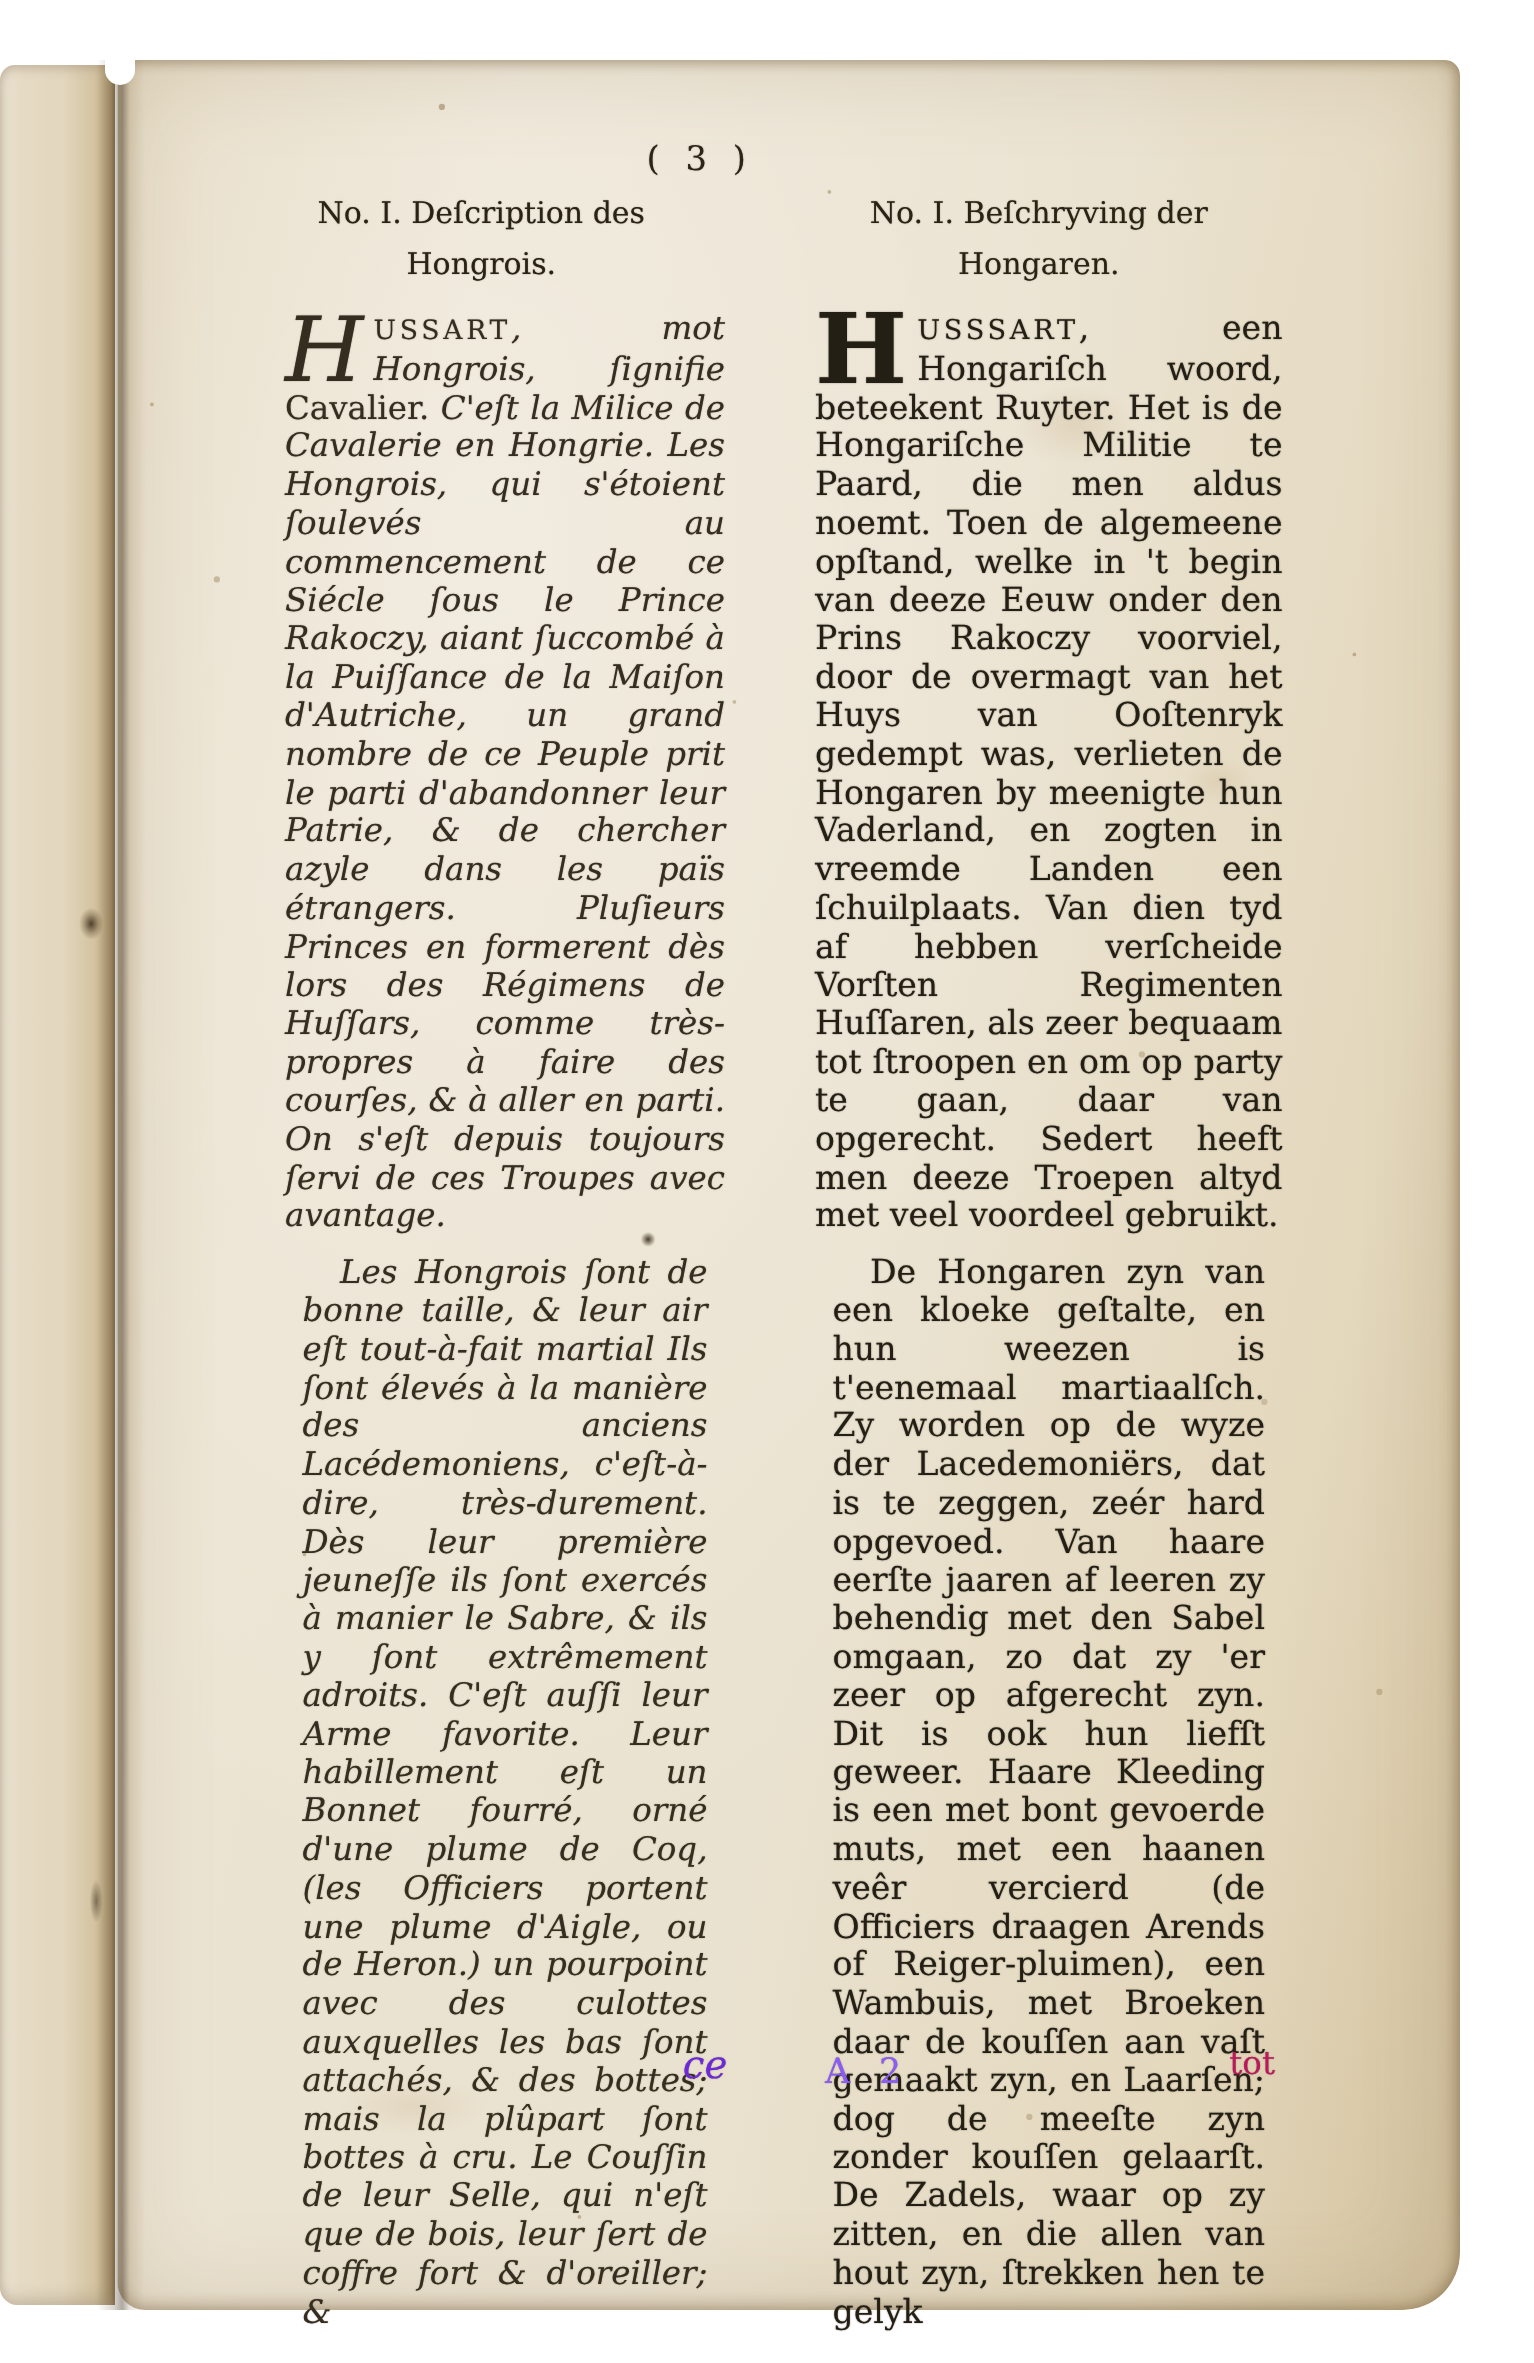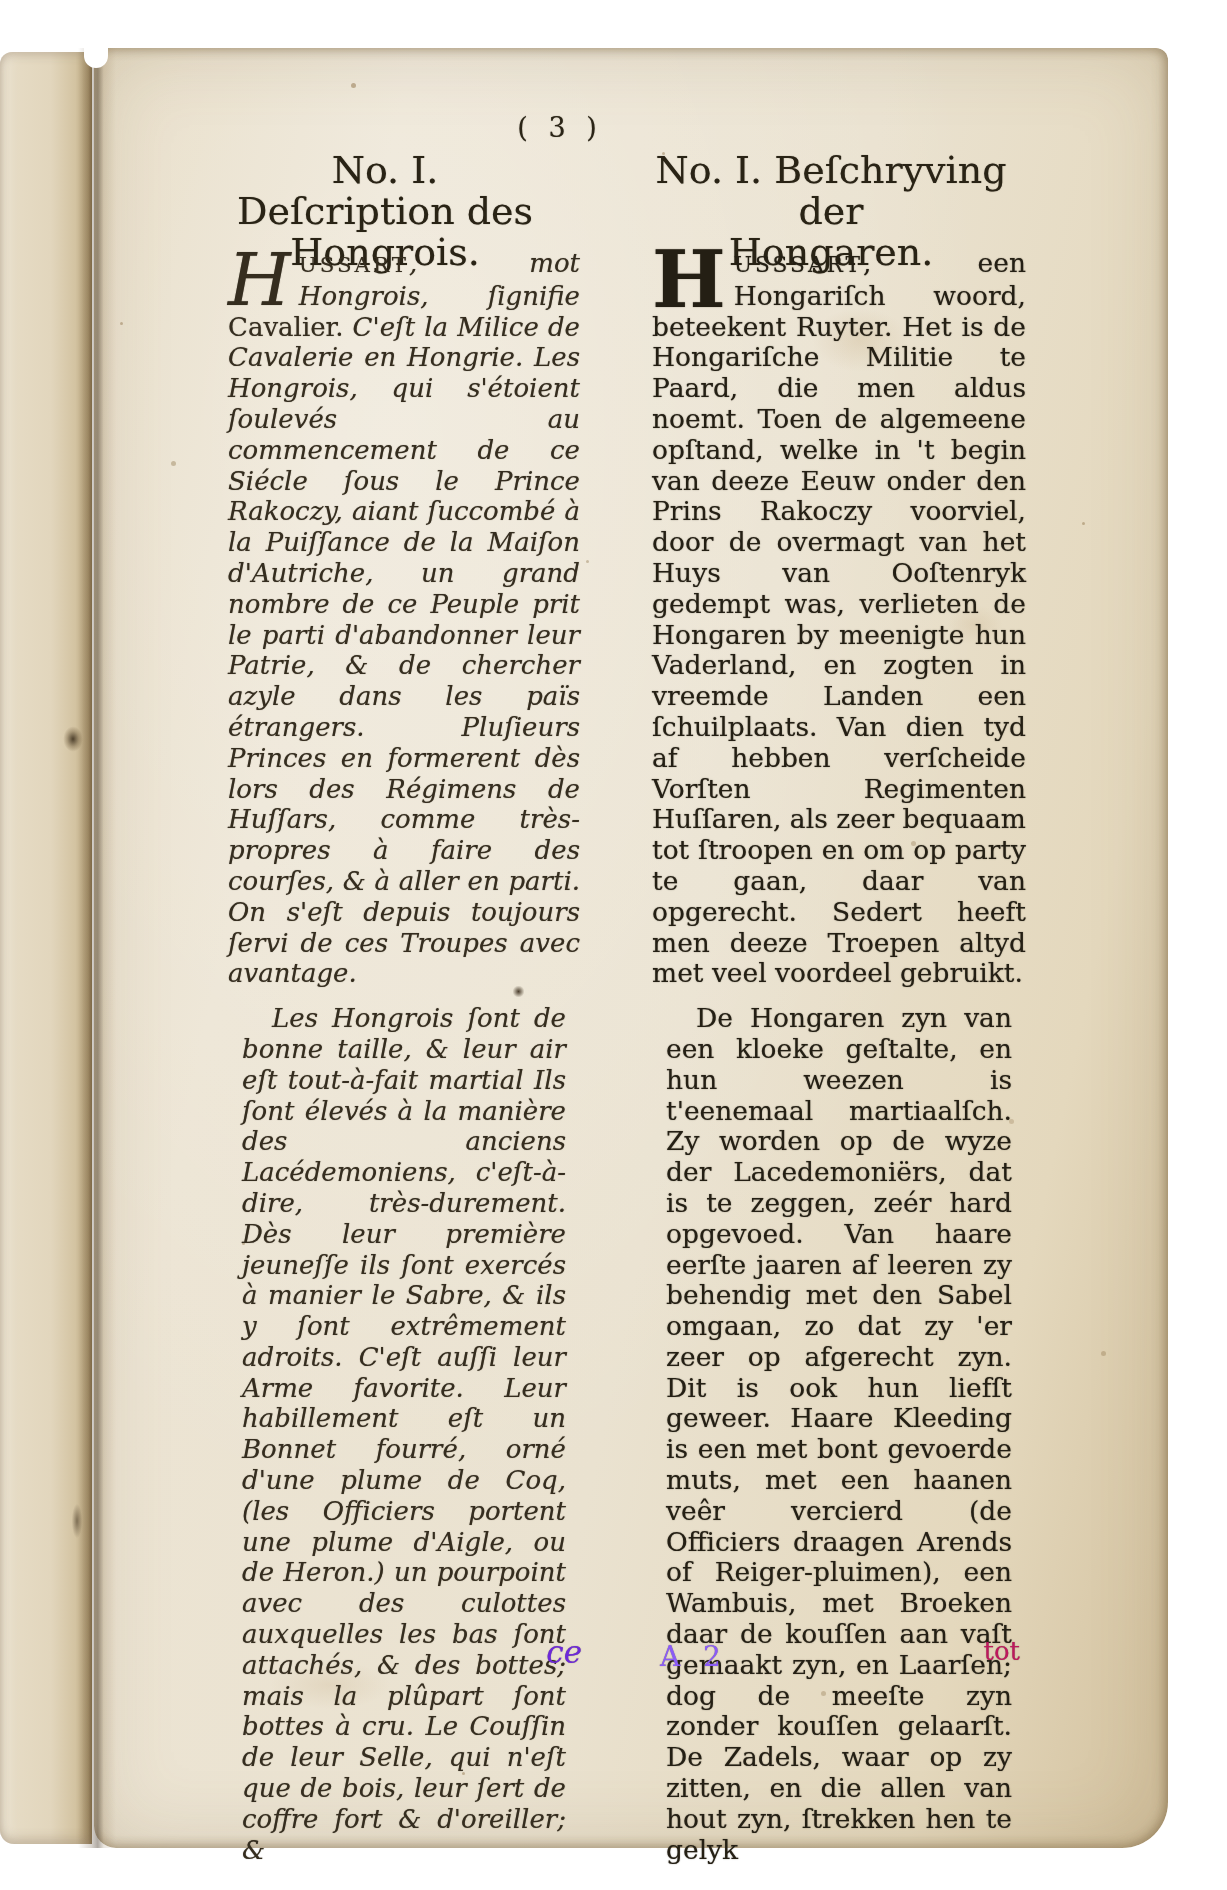--- a/index.html
+++ b/index.html
@@ -51,7 +51,7 @@
   .inked{text-shadow:0 0 1px rgba(45,38,25,.55);}
   .page-number{position:absolute;left:500px;top:112px;width:120px;text-align:center;
       font-size:27px;letter-spacing:6px;color:#2b2517;}
-  .heading{position:absolute;top:150px;font-size:38px;line-height:41px;text-align:center;color:#292315;}
+  .heading{position:absolute;top:150px;font-size:24px;line-height:41px;text-align:center;color:#292315;}
   .heading-left{left:222px;width:326px;}
   .heading-right{left:648px;width:366px;}
   .col{position:absolute;top:248px;text-align:justify;color:#2e2719;}

